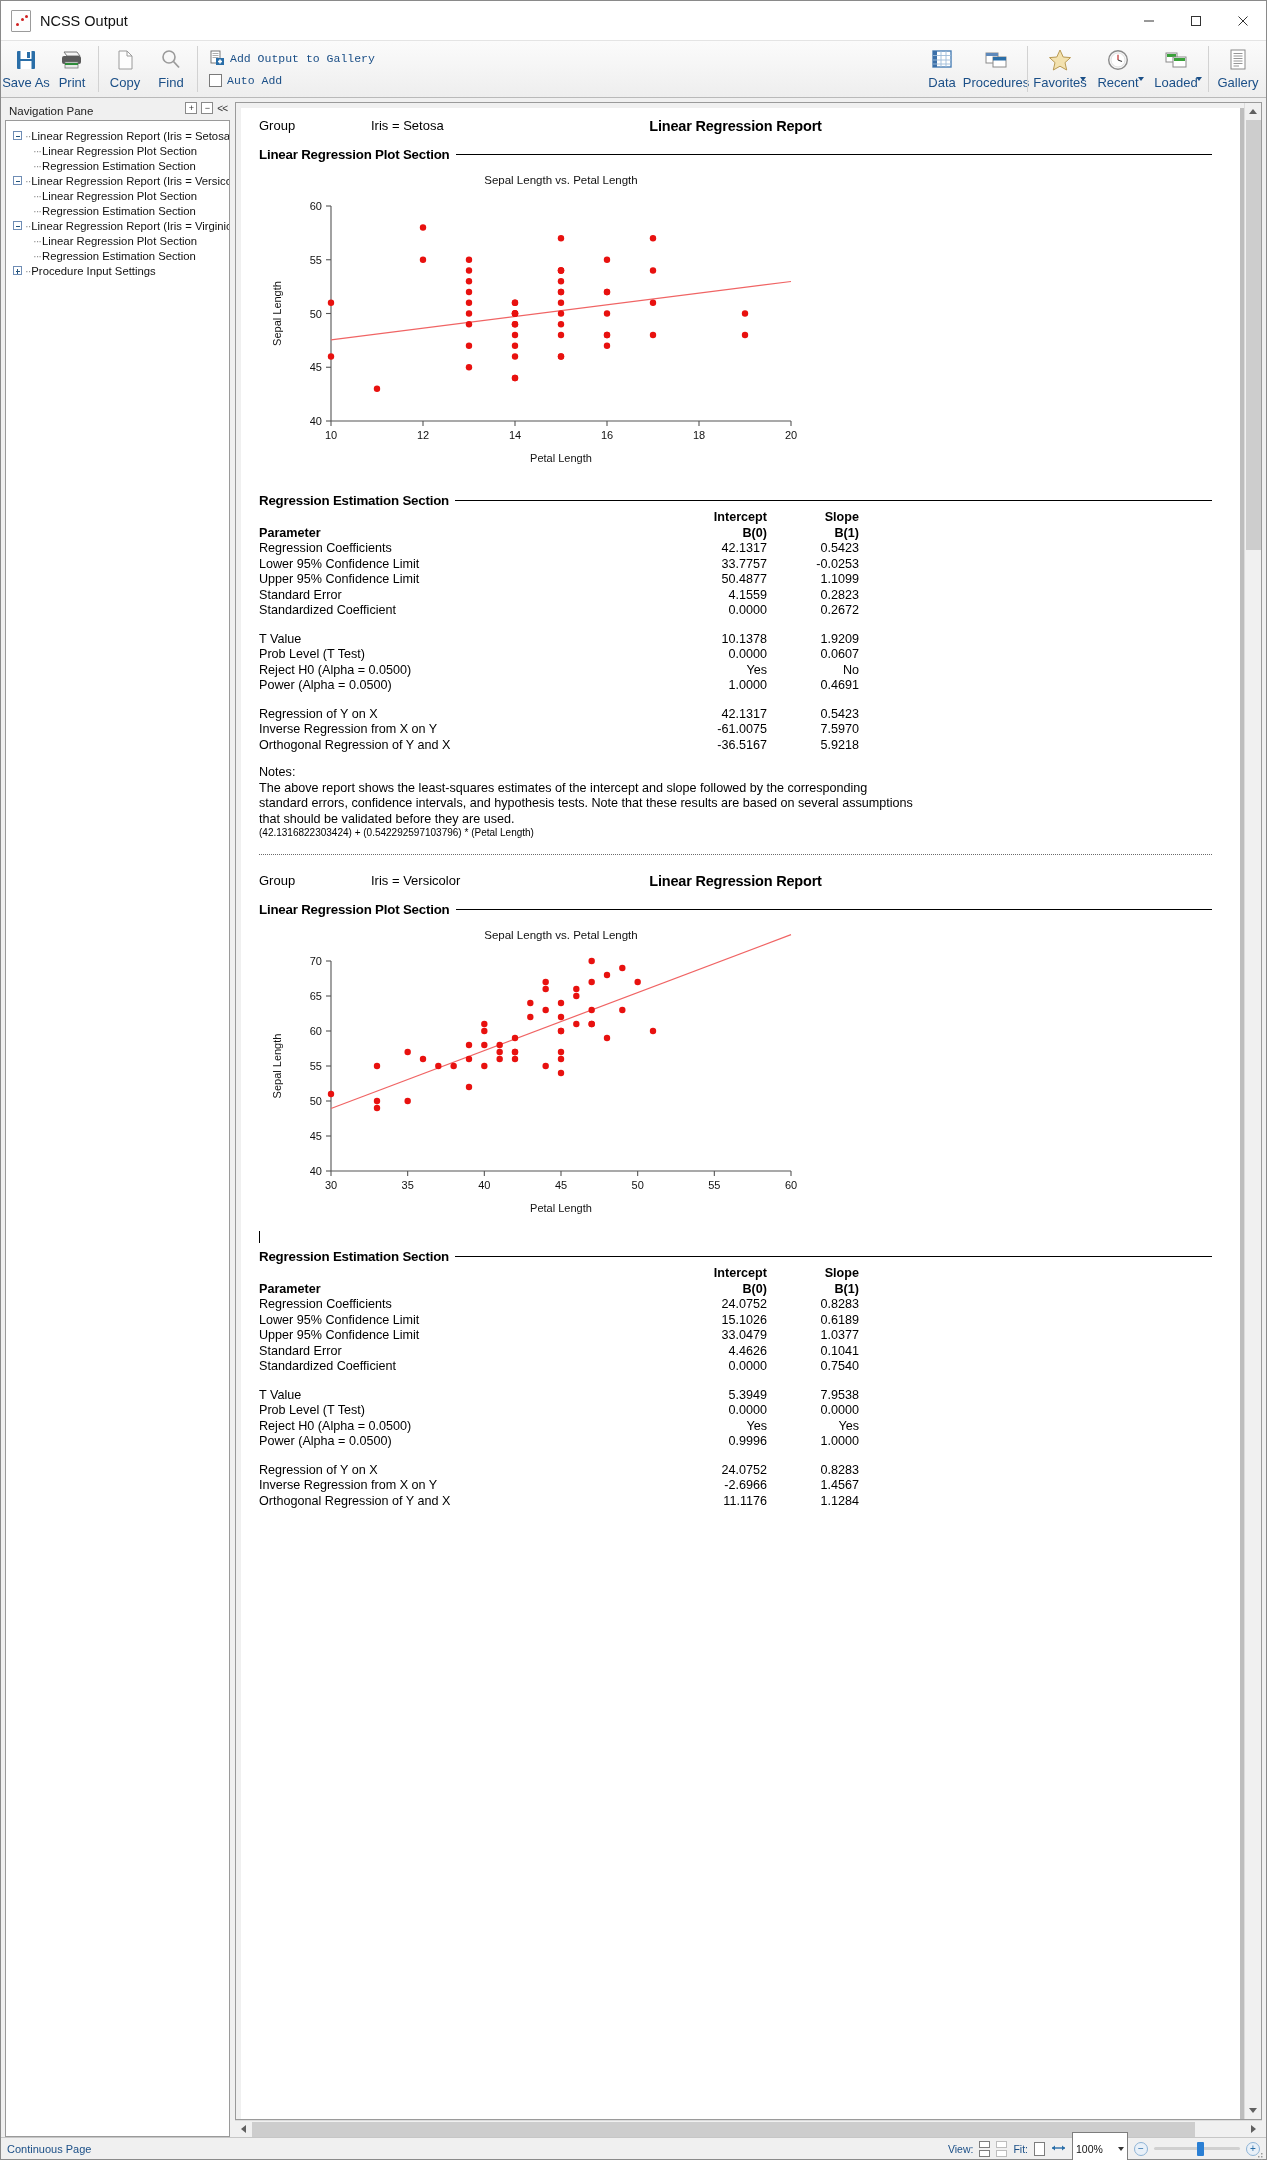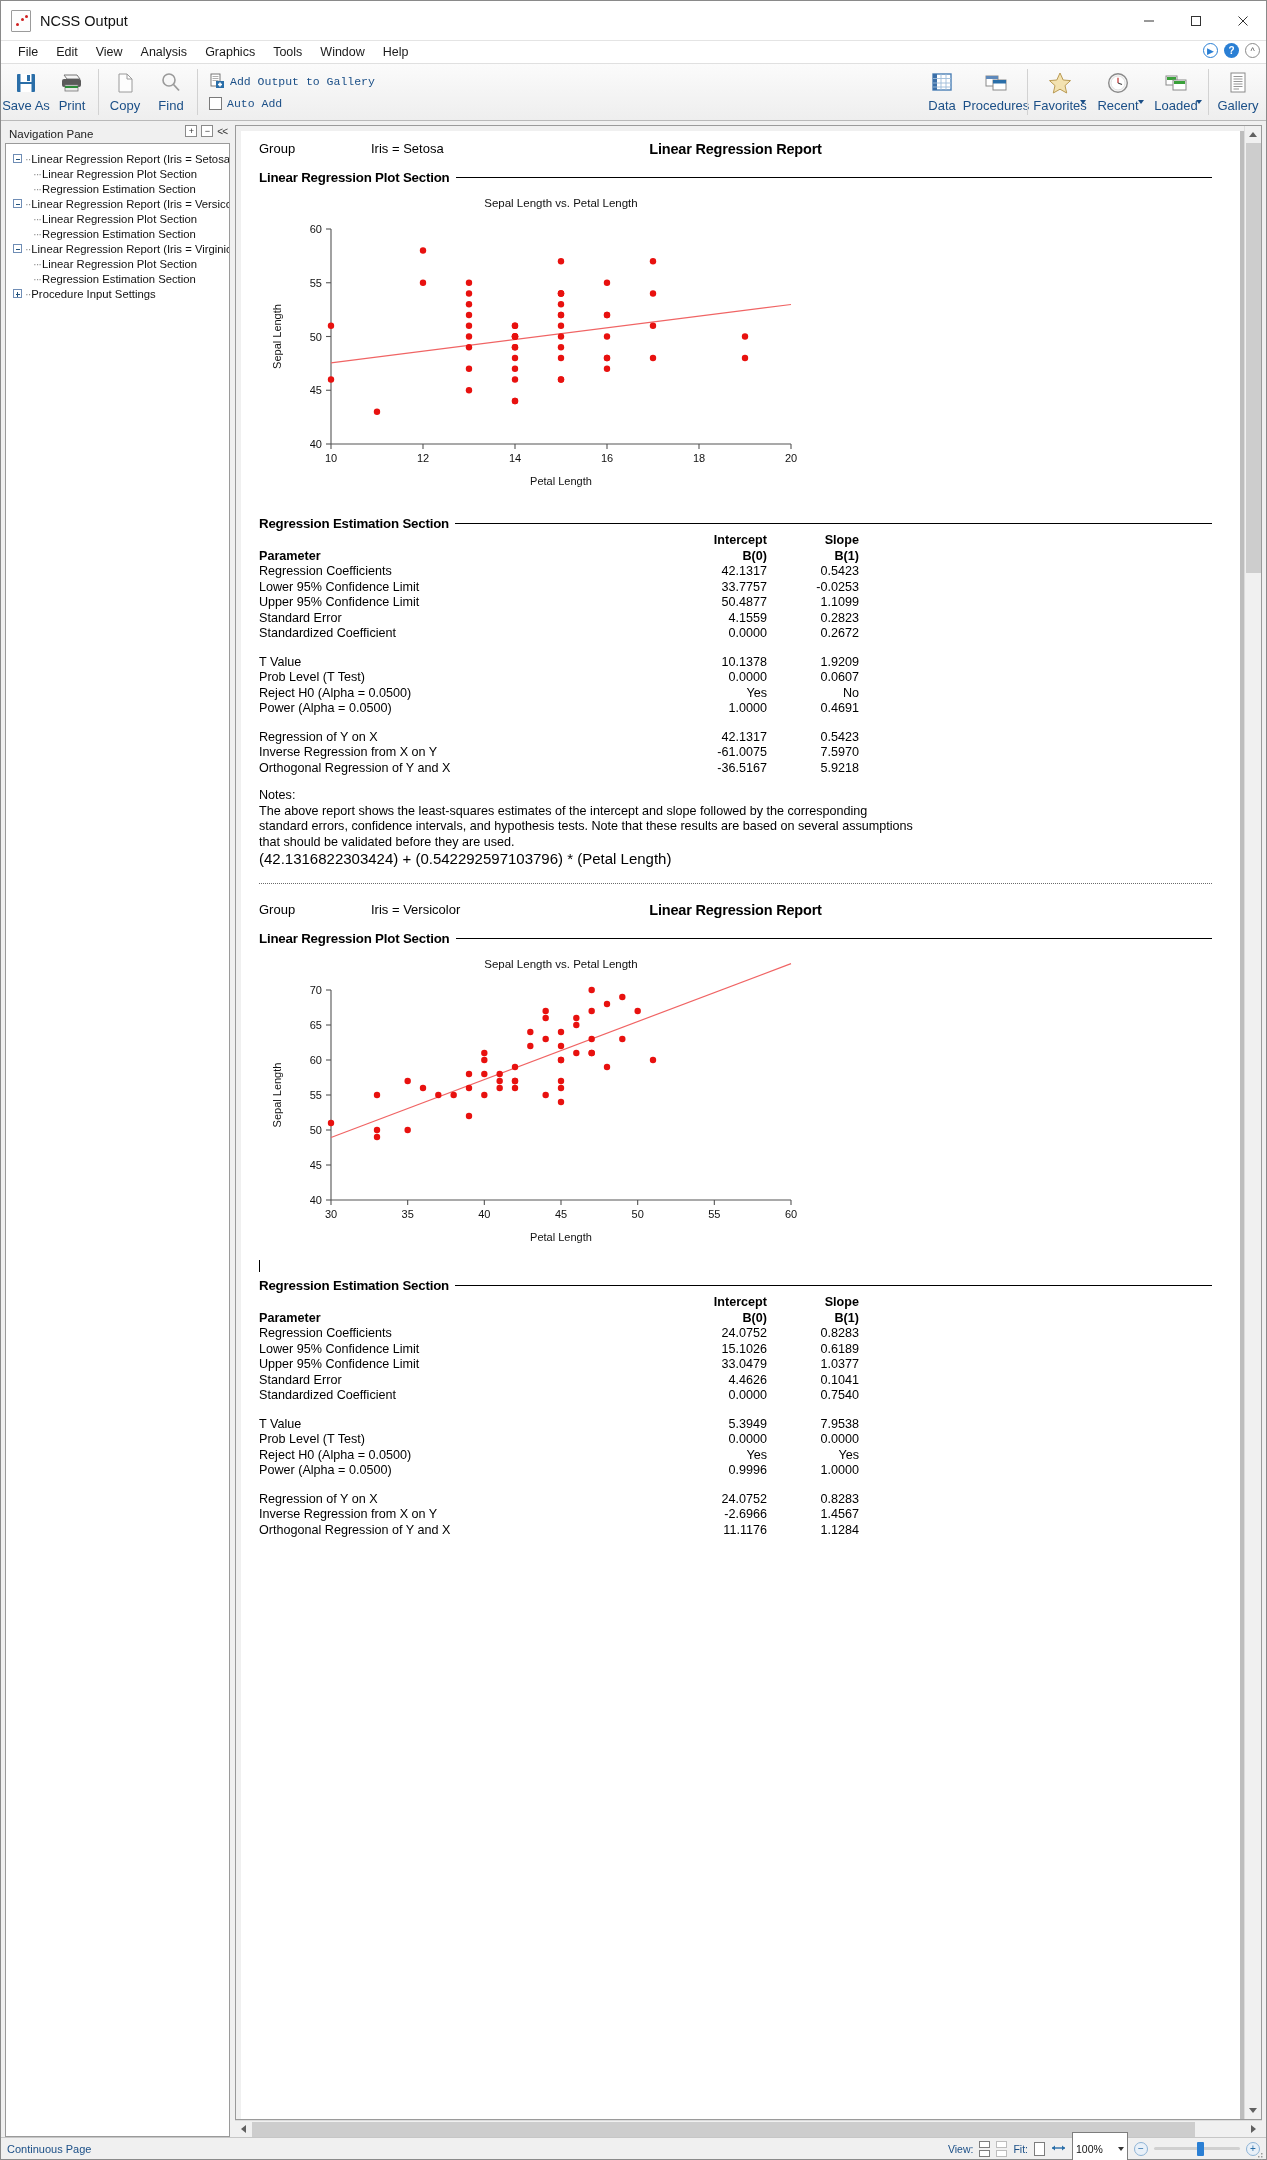--- a/index.html
+++ b/index.html
@@ -264,21 +264,6 @@
     </div>
   </div>
 
-  <div class="menubar">
-    <div class="menuitem">File</div>
-    <div class="menuitem">Edit</div>
-    <div class="menuitem">View</div>
-    <div class="menuitem">Analysis</div>
-    <div class="menuitem">Graphics</div>
-    <div class="menuitem">Tools</div>
-    <div class="menuitem">Window</div>
-    <div class="menuitem">Help</div>
-    <div class="menu-right">
-      <div class="circ-btn circ-blue">▶</div>
-      <div class="circ-btn circ-fill">?</div>
-      <div class="circ-btn circ-grey">^</div>
-    </div>
-  </div>
 
   <div class="ribbon">
     <div class="rgroup">

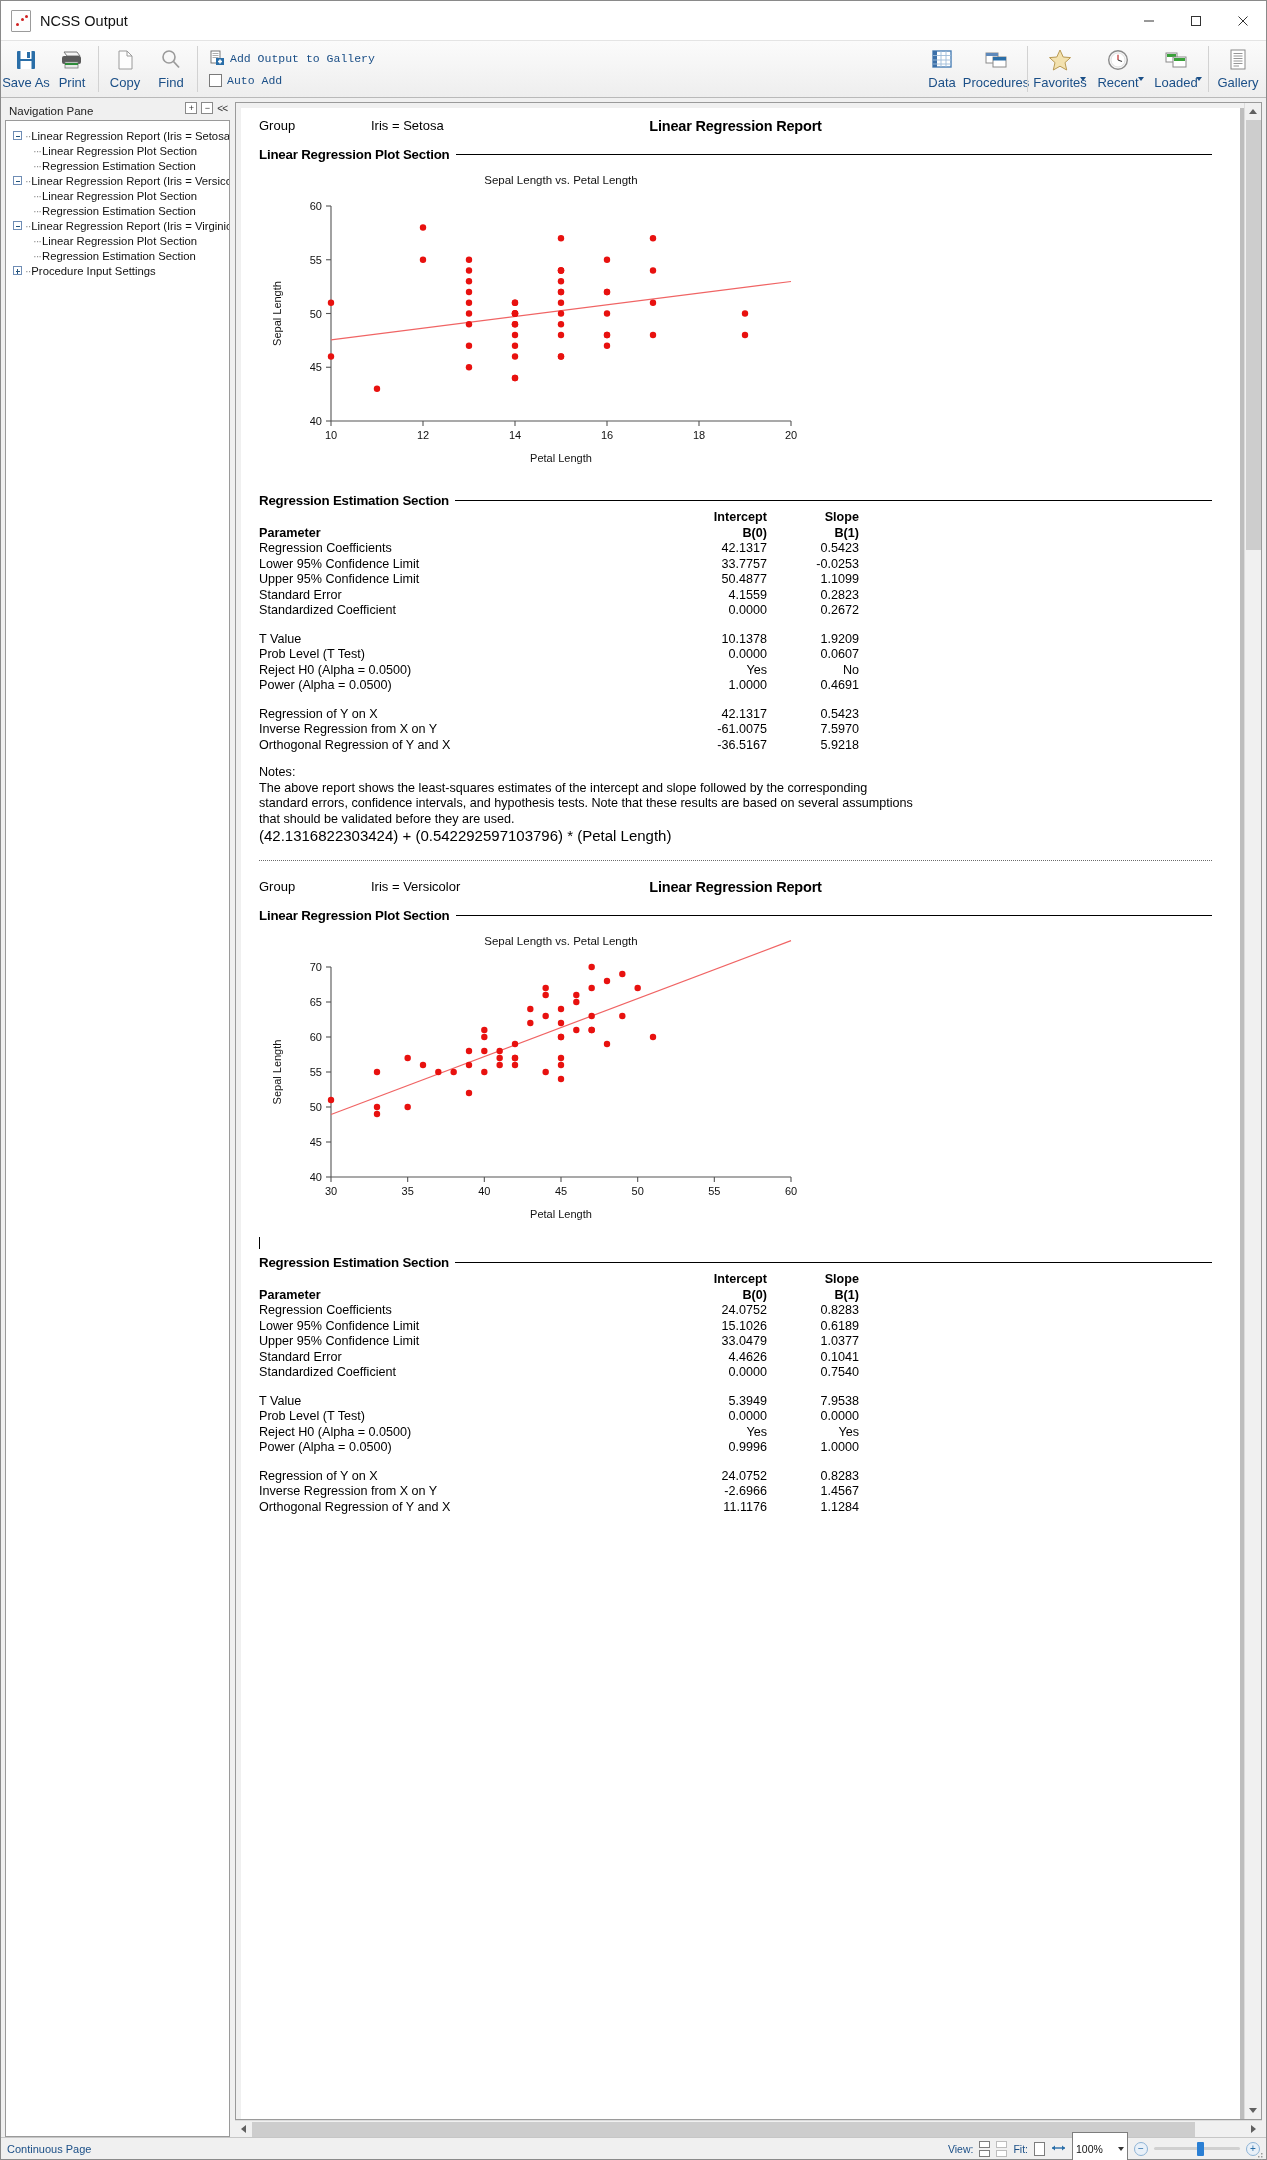--- a/index.html
+++ b/index.html
@@ -201,7 +201,7 @@
   .notes { font-size: 12.6px; margin-top: 12px; line-height: 15.5px; max-width: 660px; }
   .notes .nh { }
   .estmodel-h { font-weight: bold; font-size: 12.8px; margin-top: 13px; }
-  .estmodel-b { font-size: 15px; }
+  .estmodel-b { font-size: 10px; }
   .pagebreak { border-top: 1px dotted #6a6a6a; margin-top: 16px; margin-bottom: 18px; }
   .caret-ins { width: 1px; height: 12px; background: #000; display: inline-block; }
 

